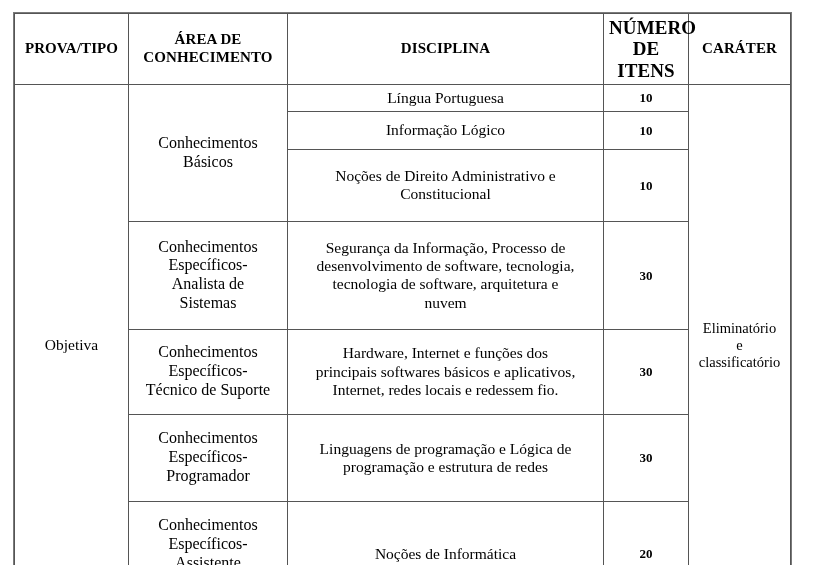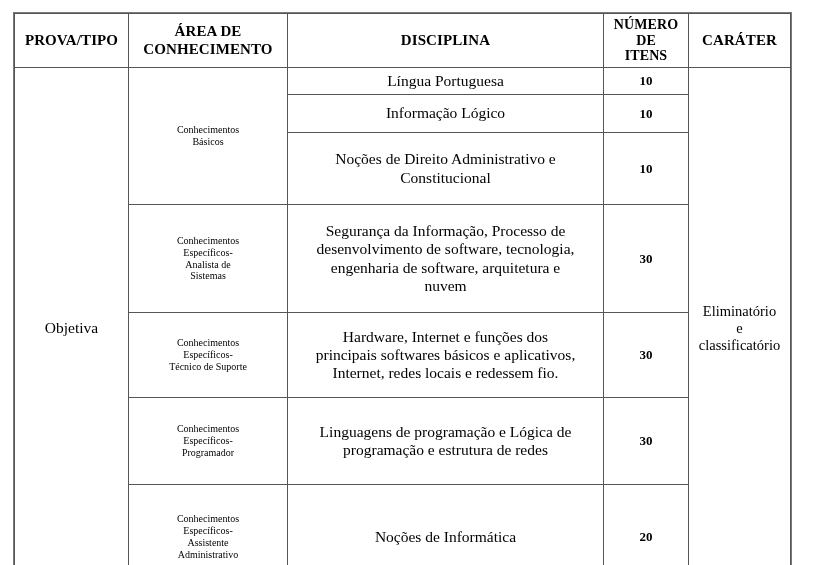--- a/index.html
+++ b/index.html
@@ -70,7 +70,7 @@
     height: 44px;
   }
   thead th.hdr-num {
-    font-size: 14px;
+    font-size: 19px;
     line-height: 1.12;
   }
 

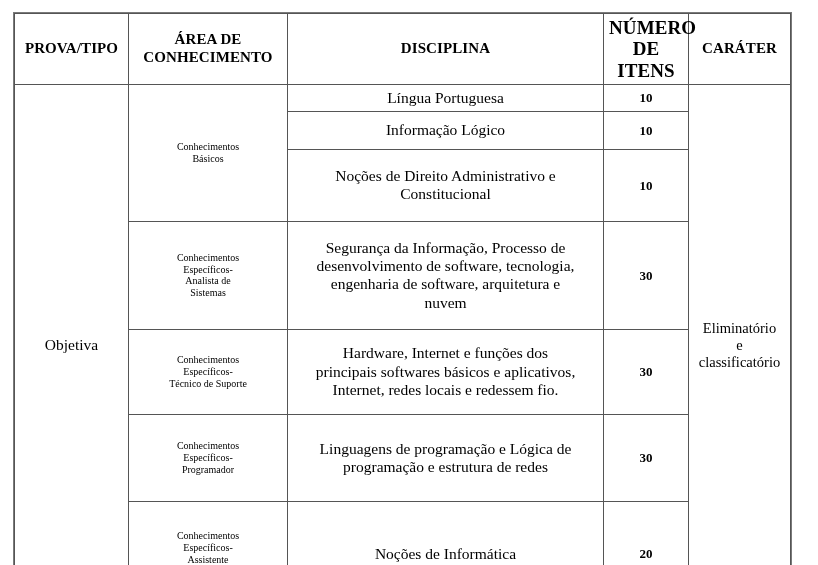--- a/index.html
+++ b/index.html
@@ -83,7 +83,7 @@
     font-size: 15.5px;
   }
   td.cell-area {
-    font-size: 10px;
+    font-size: 16px;
     line-height: 1.22;
   }
   td.cell-disc {

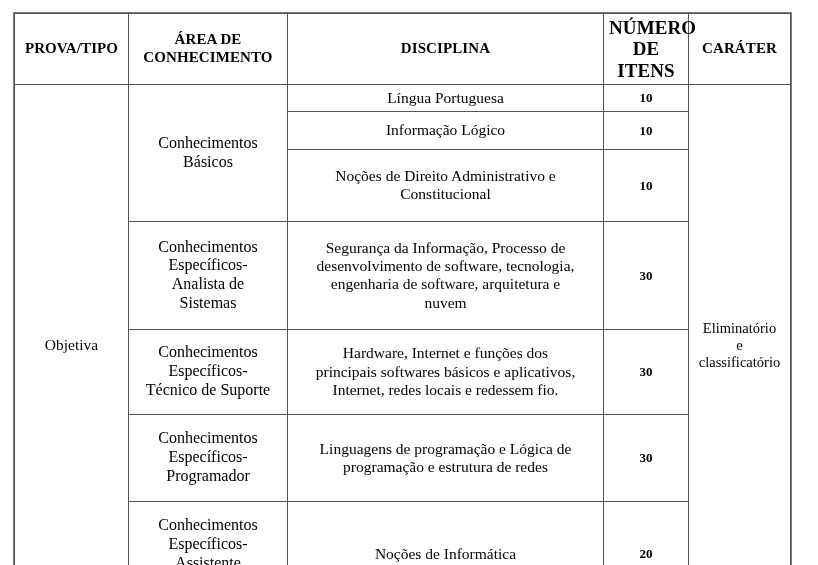--- a/index.html
+++ b/index.html
@@ -186,7 +186,7 @@
           <td class="cell-disc">
             <span class="nowrap-line">Segurança da Informação, Processo de</span>
             <span class="nowrap-line">desenvolvimento de software, tecnologia,</span>
-            <span class="nowrap-line">engenharia de software, arquitetura e</span>
+            <span class="nowrap-line">tecnologia de software, arquitetura e</span>
             <span class="nowrap-line">nuvem</span>
           </td>
           <td class="cell-num">30</td>

